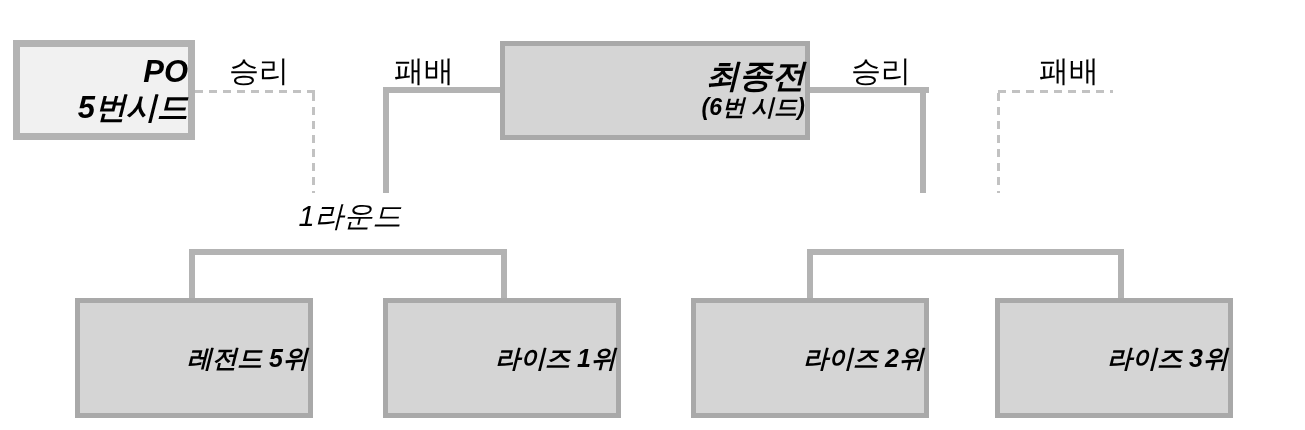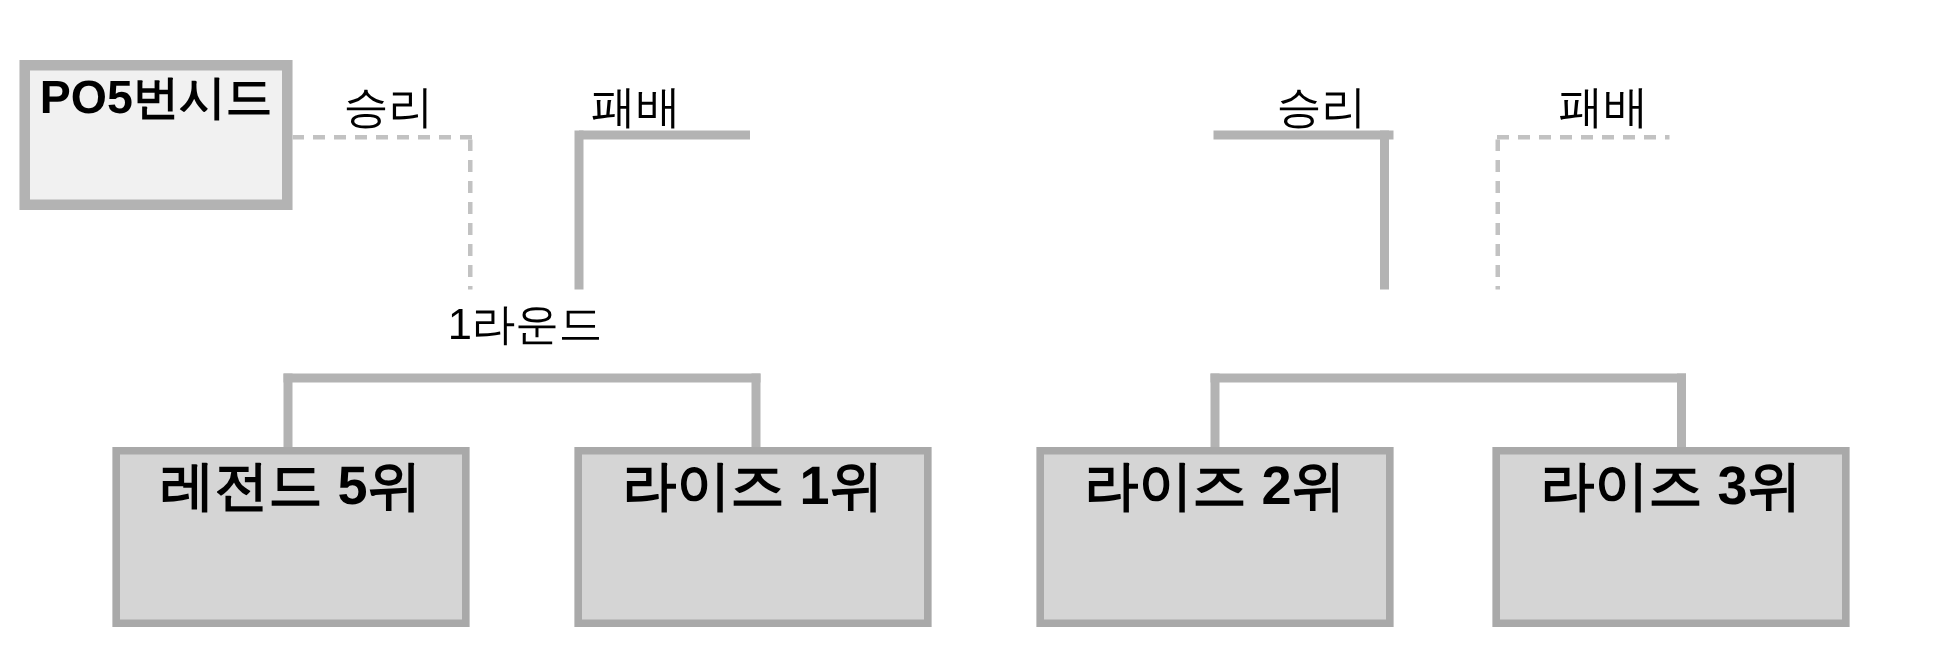--- a/index.html
+++ b/index.html
@@ -12,9 +12,9 @@
     overflow:hidden;
   }
   .box {
-    position:absolute; display:flex; 
-    align-items:flex-start; justify-content:center; text-align:center;
-    font-weight:bold; line-height:1.15;
+    position:absolute; display:flex; flex-direction:column;
+    align-items:flex-end; justify-content:center; text-align:center;
+    font-weight:bold; line-height:1.15;font-style:italic;
   }
   .box-light { background:var(--box-light-fill,#f1f1f1); border:7px solid var(--box-light-border,#b3b3b3); }
   .box-dark  { background:var(--box-dark-fill,#d5d5d5);  border:5px solid var(--box-dark-border,#a9a9a9); }

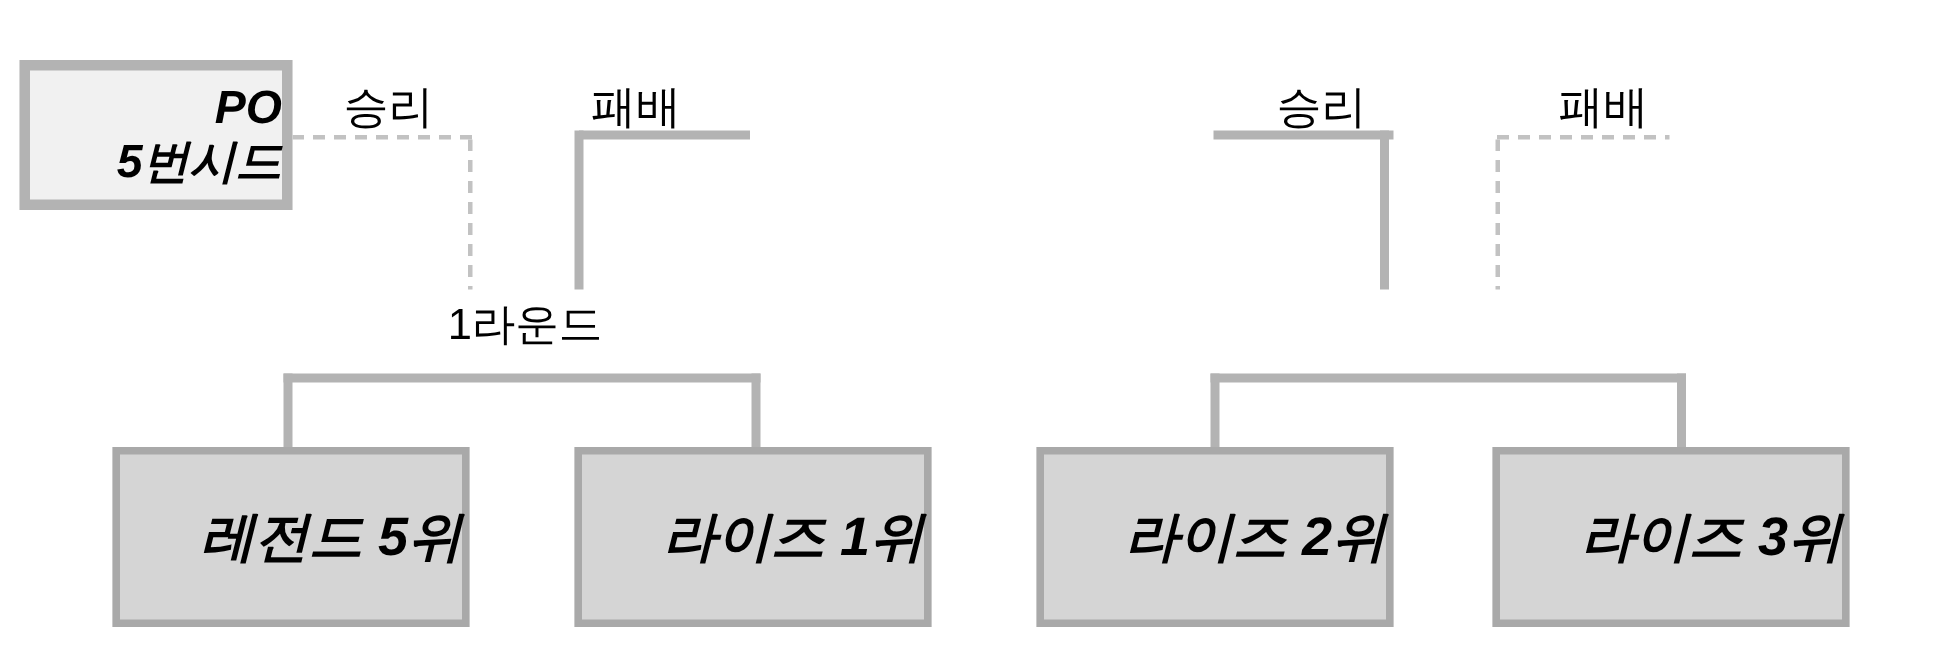--- a/index.html
+++ b/index.html
@@ -93,6 +93,10 @@
     <span>5번시드</span>
   </div>
 
+  <div class="box box-dark" id="final">
+    <span class="final-title">최종전</span>
+    <span class="final-subtitle">(6번 시드)</span>
+  </div>
 
 
   <div class="box box-dark bottom-box" id="b1">

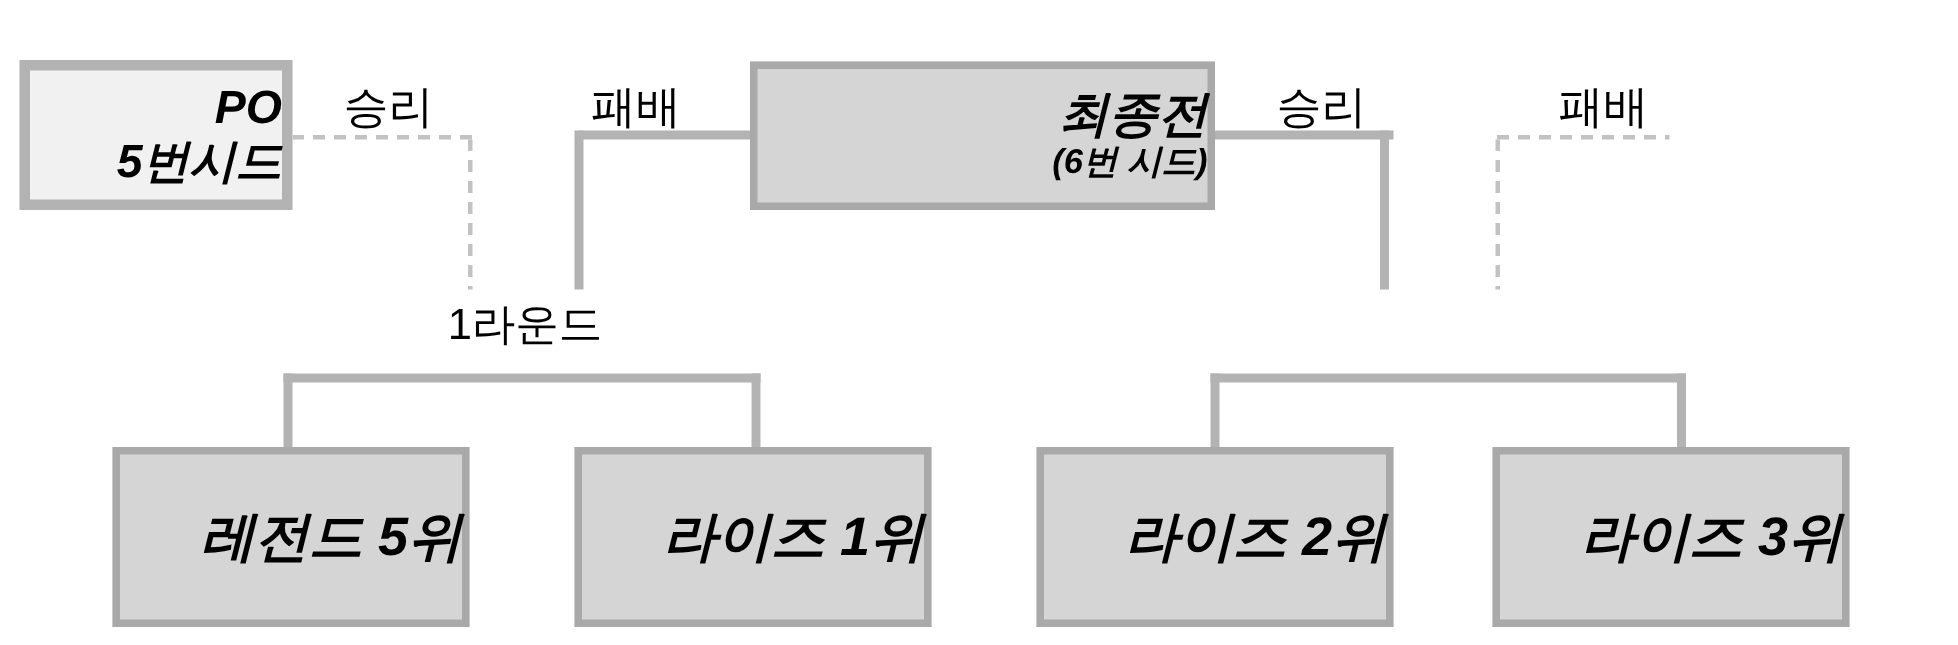--- a/index.html
+++ b/index.html
@@ -56,7 +56,7 @@
   #lose2 { left:1019px; top:51px; }
 
   .round-label { position:absolute; width:164px; font-size:29px; text-align:center; }
-  #round1 { left:268px; top:197px; }
+  #round1 { left:268px; top:197px;font-style:italic; }
   #round2 { left:876px; top:197px; }
 </style>
 </head>

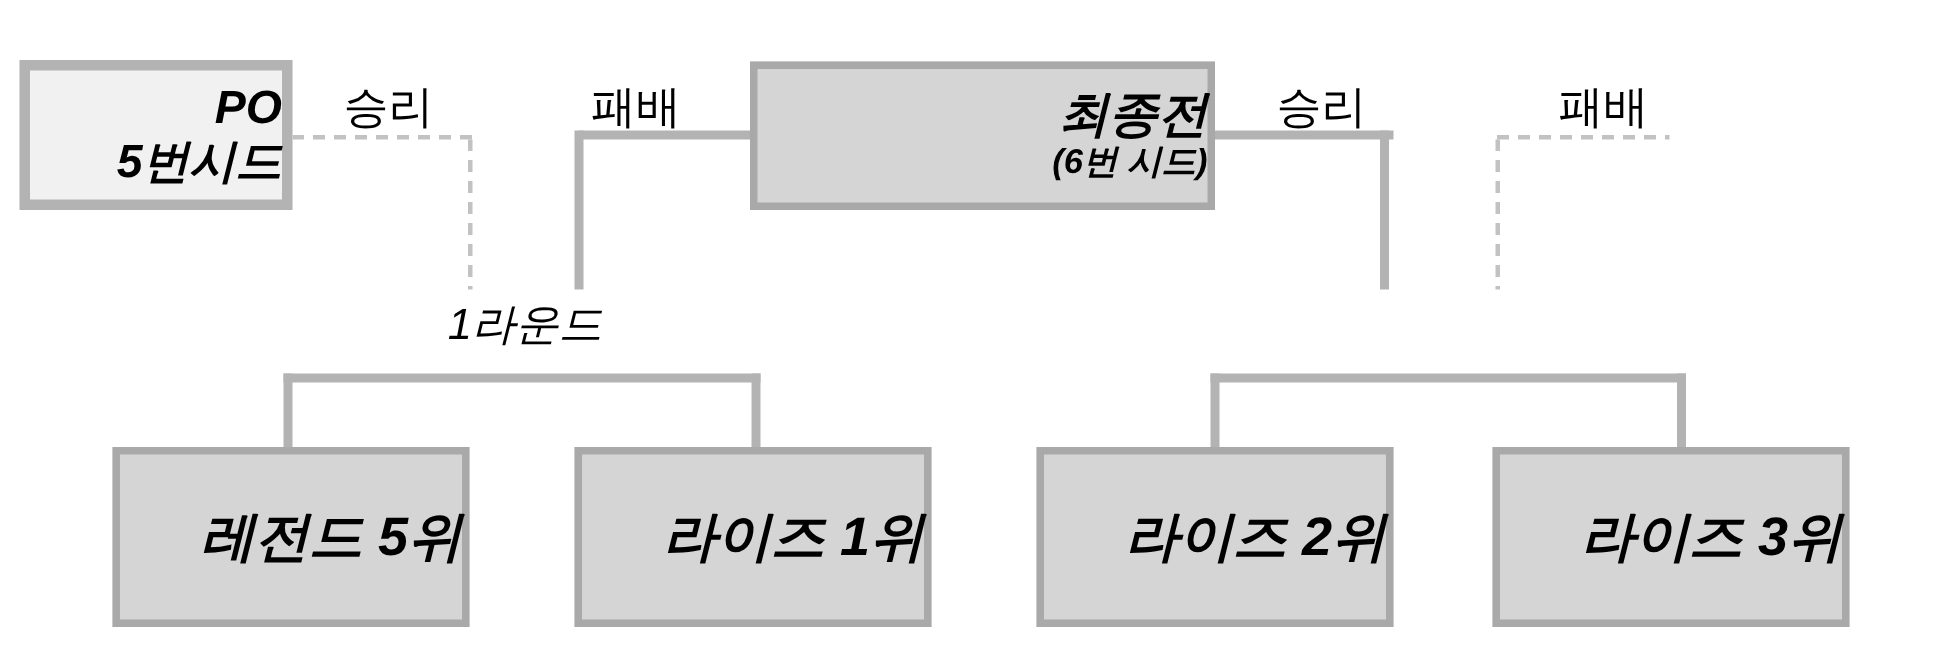--- a/index.html
+++ b/index.html
@@ -25,7 +25,7 @@
   #final .final-subtitle { font-size:23px; line-height:1.25; }
   #out   { left:1113px; top:39px;  width:181px; height:102px; font-size:33px; }
 
-  .bottom-box { top:298px; width:238px; height:120px; font-size:36px; }
+  .bottom-box { top:298px; width:238px; height:120px; font-size:25px; }
   #b1 { left:75px; }  #b2 { left:383px; }  #b3 { left:691px; }  #b4 { left:995px; }
 
   .seg { position:absolute; background:var(--line-solid,#b3b3b3); }

